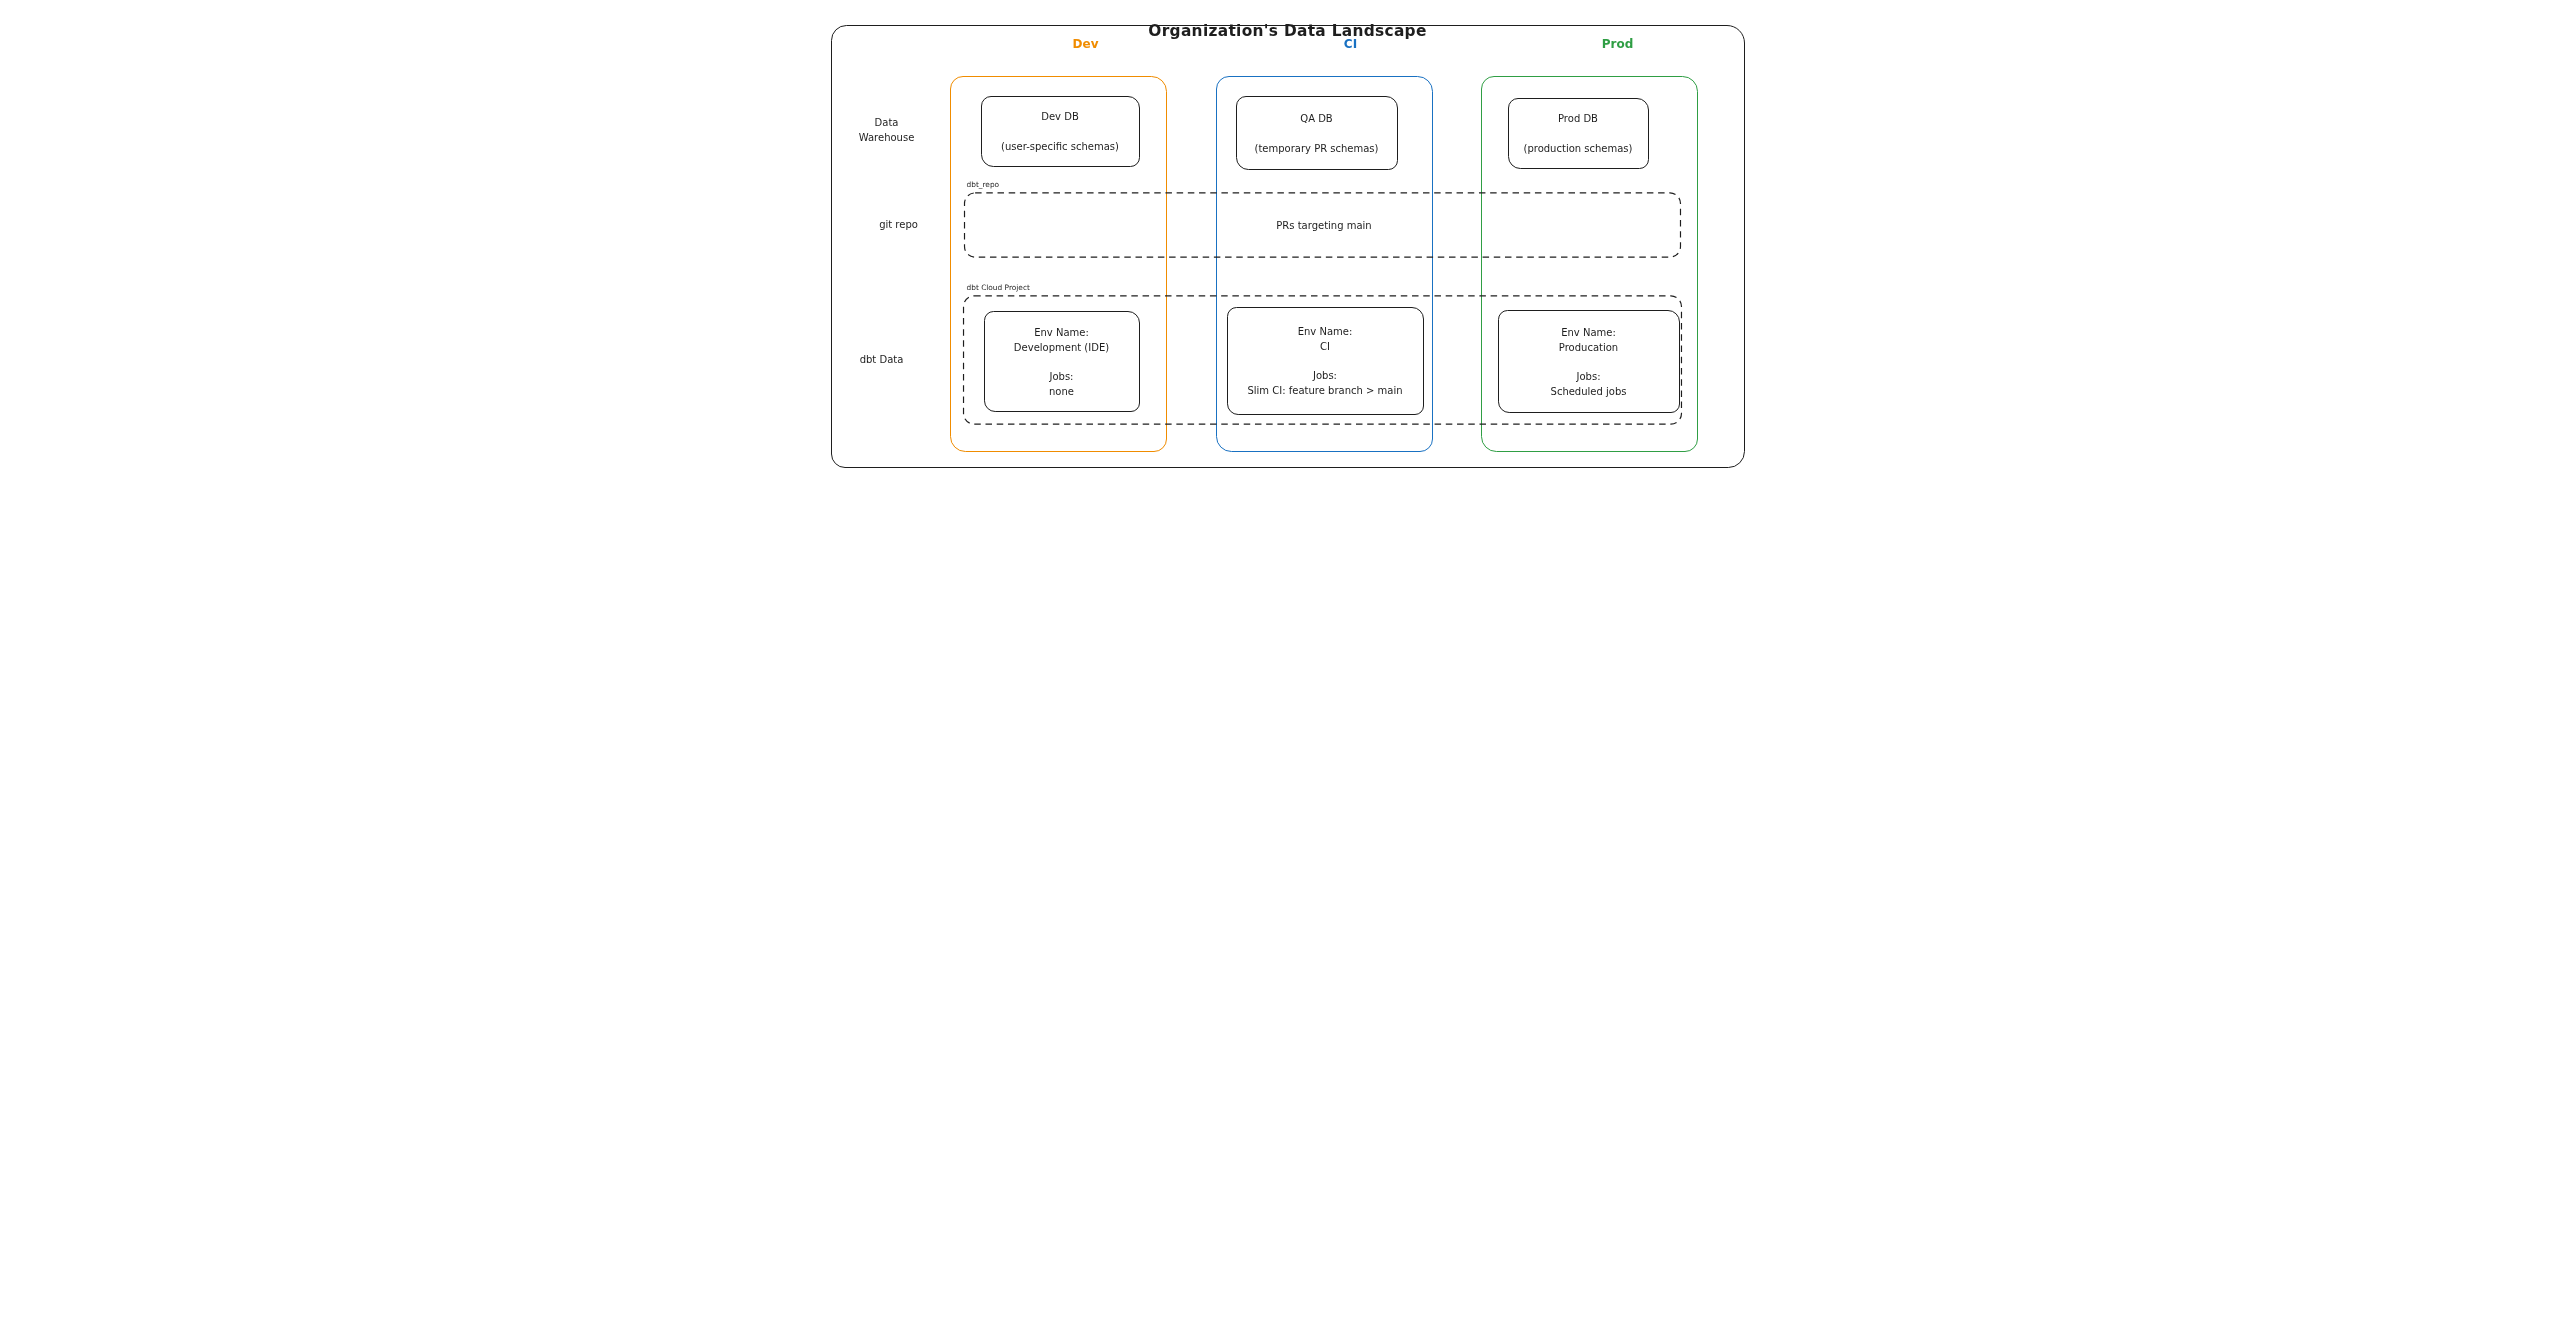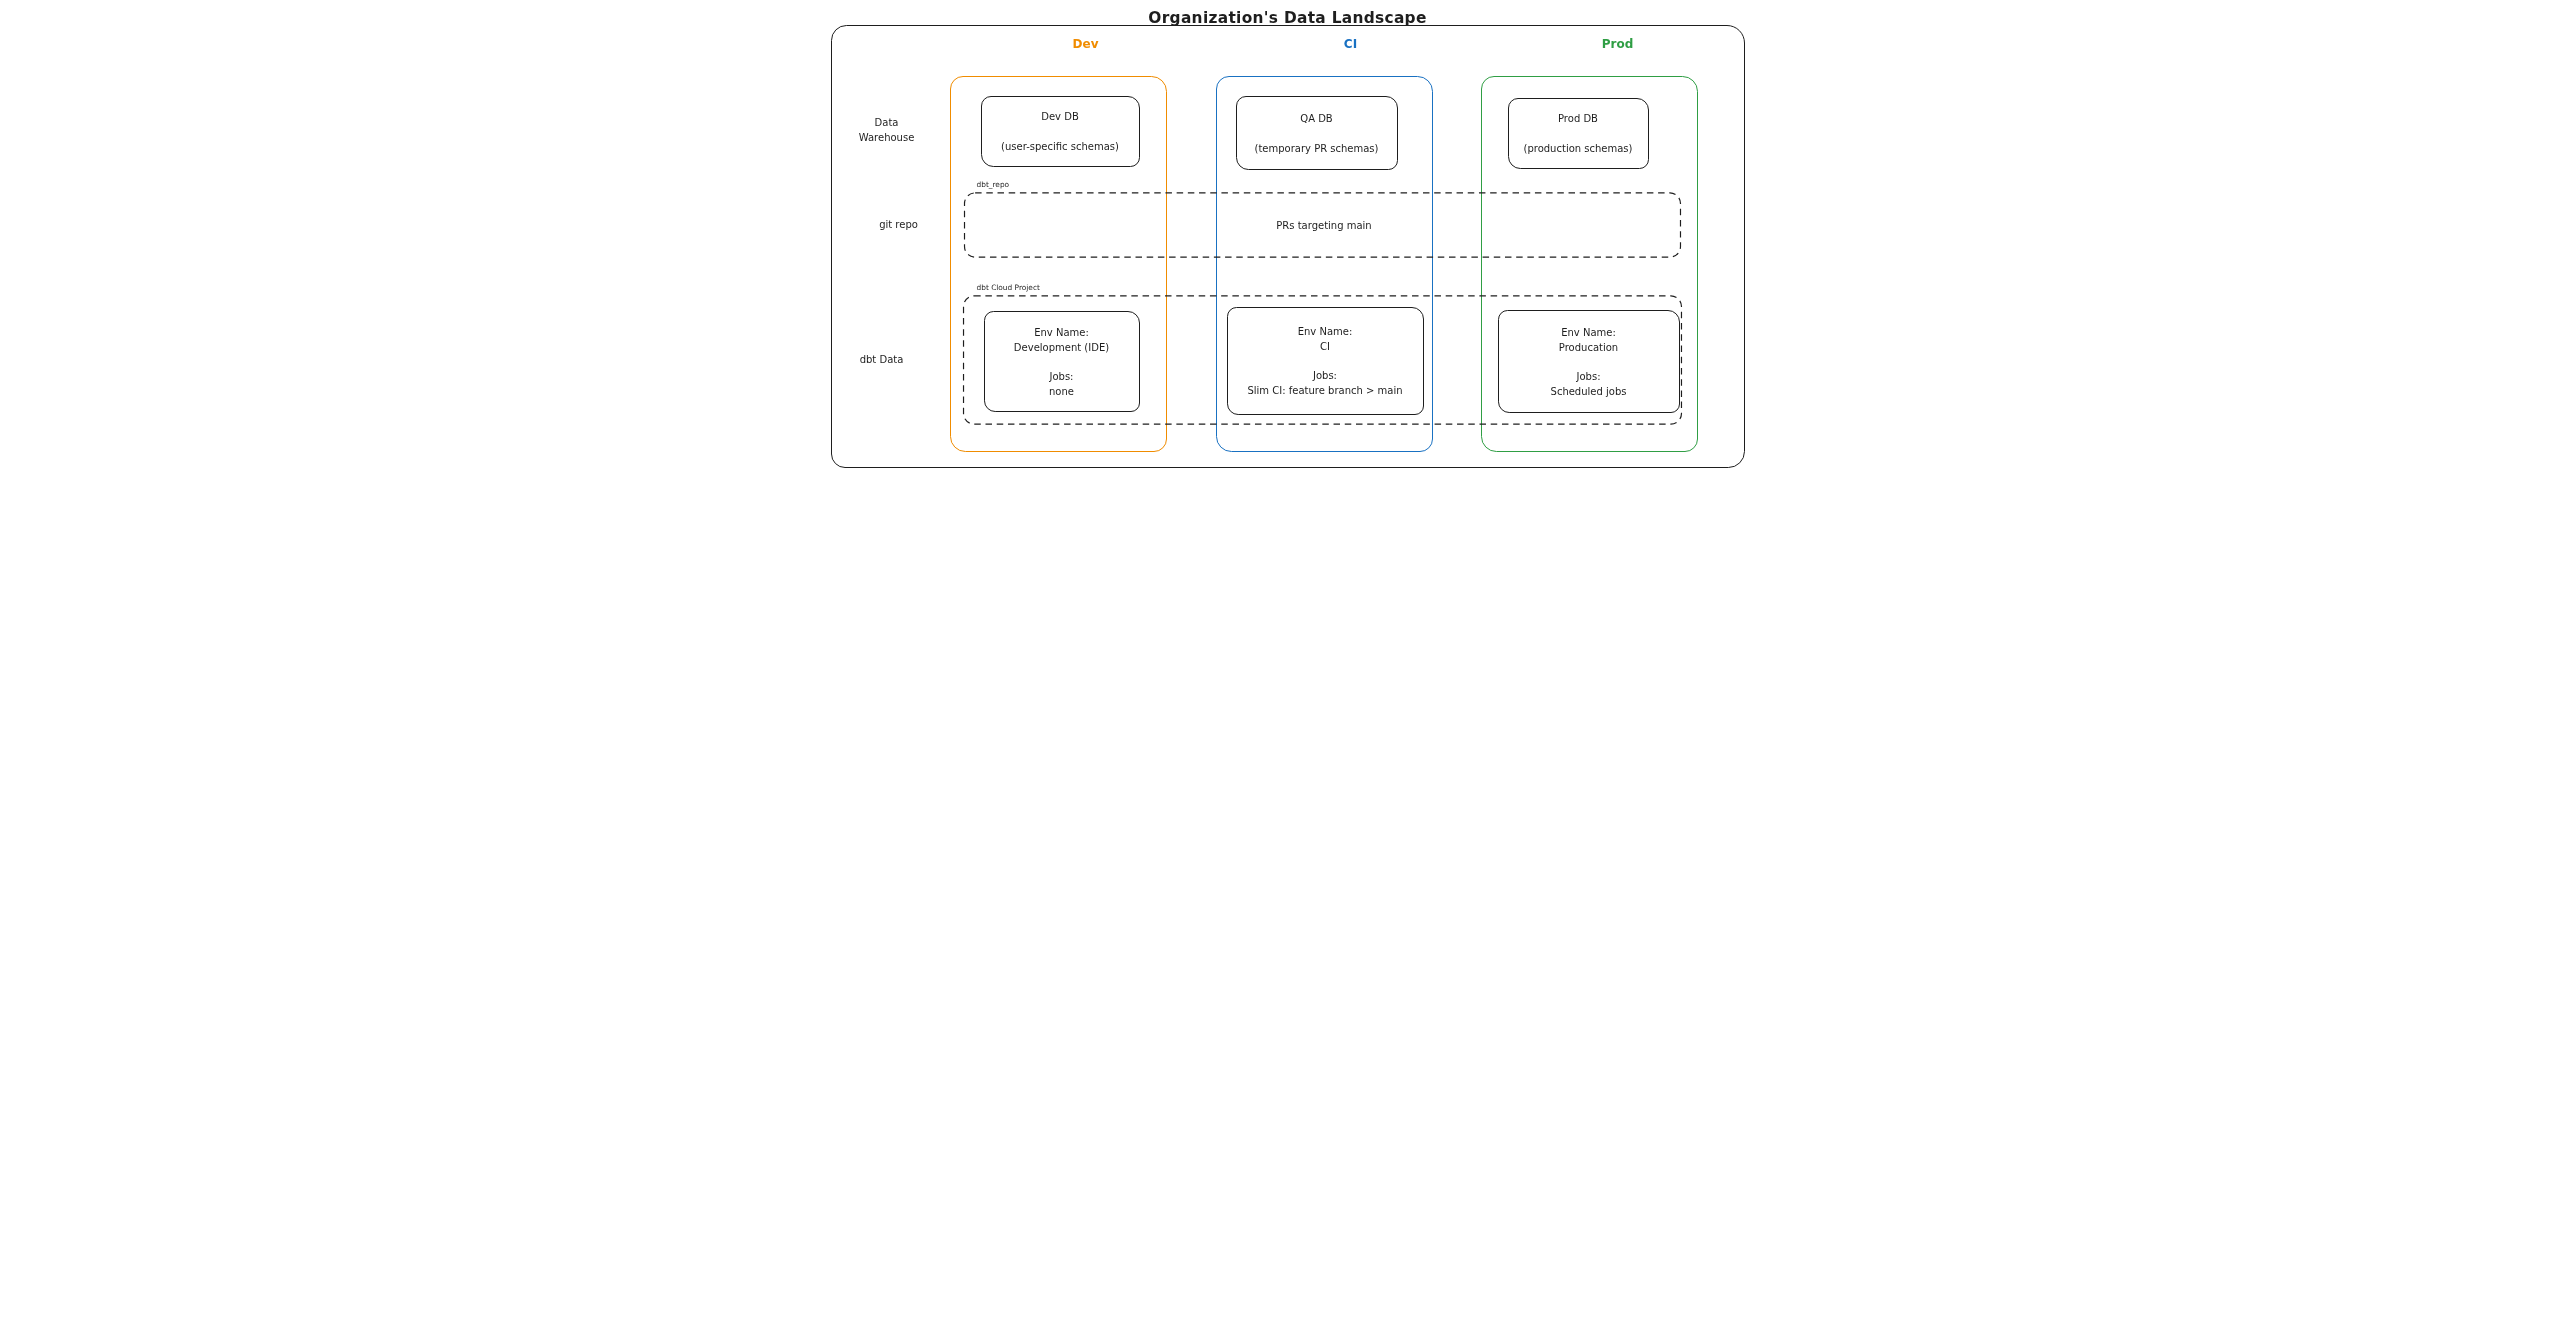--- a/index.html
+++ b/index.html
@@ -18,7 +18,7 @@
   .abs{position:absolute;}
   .center-x{transform:translateX(-50%);}
   .title{
-    top:9px;left:463px;font-size:15.4px;font-weight:600;letter-spacing:0.3px;
+    top:22px;left:463px;font-size:15.4px;font-weight:600;letter-spacing:0.3px;
     white-space:nowrap;
   }
   .outer-box{

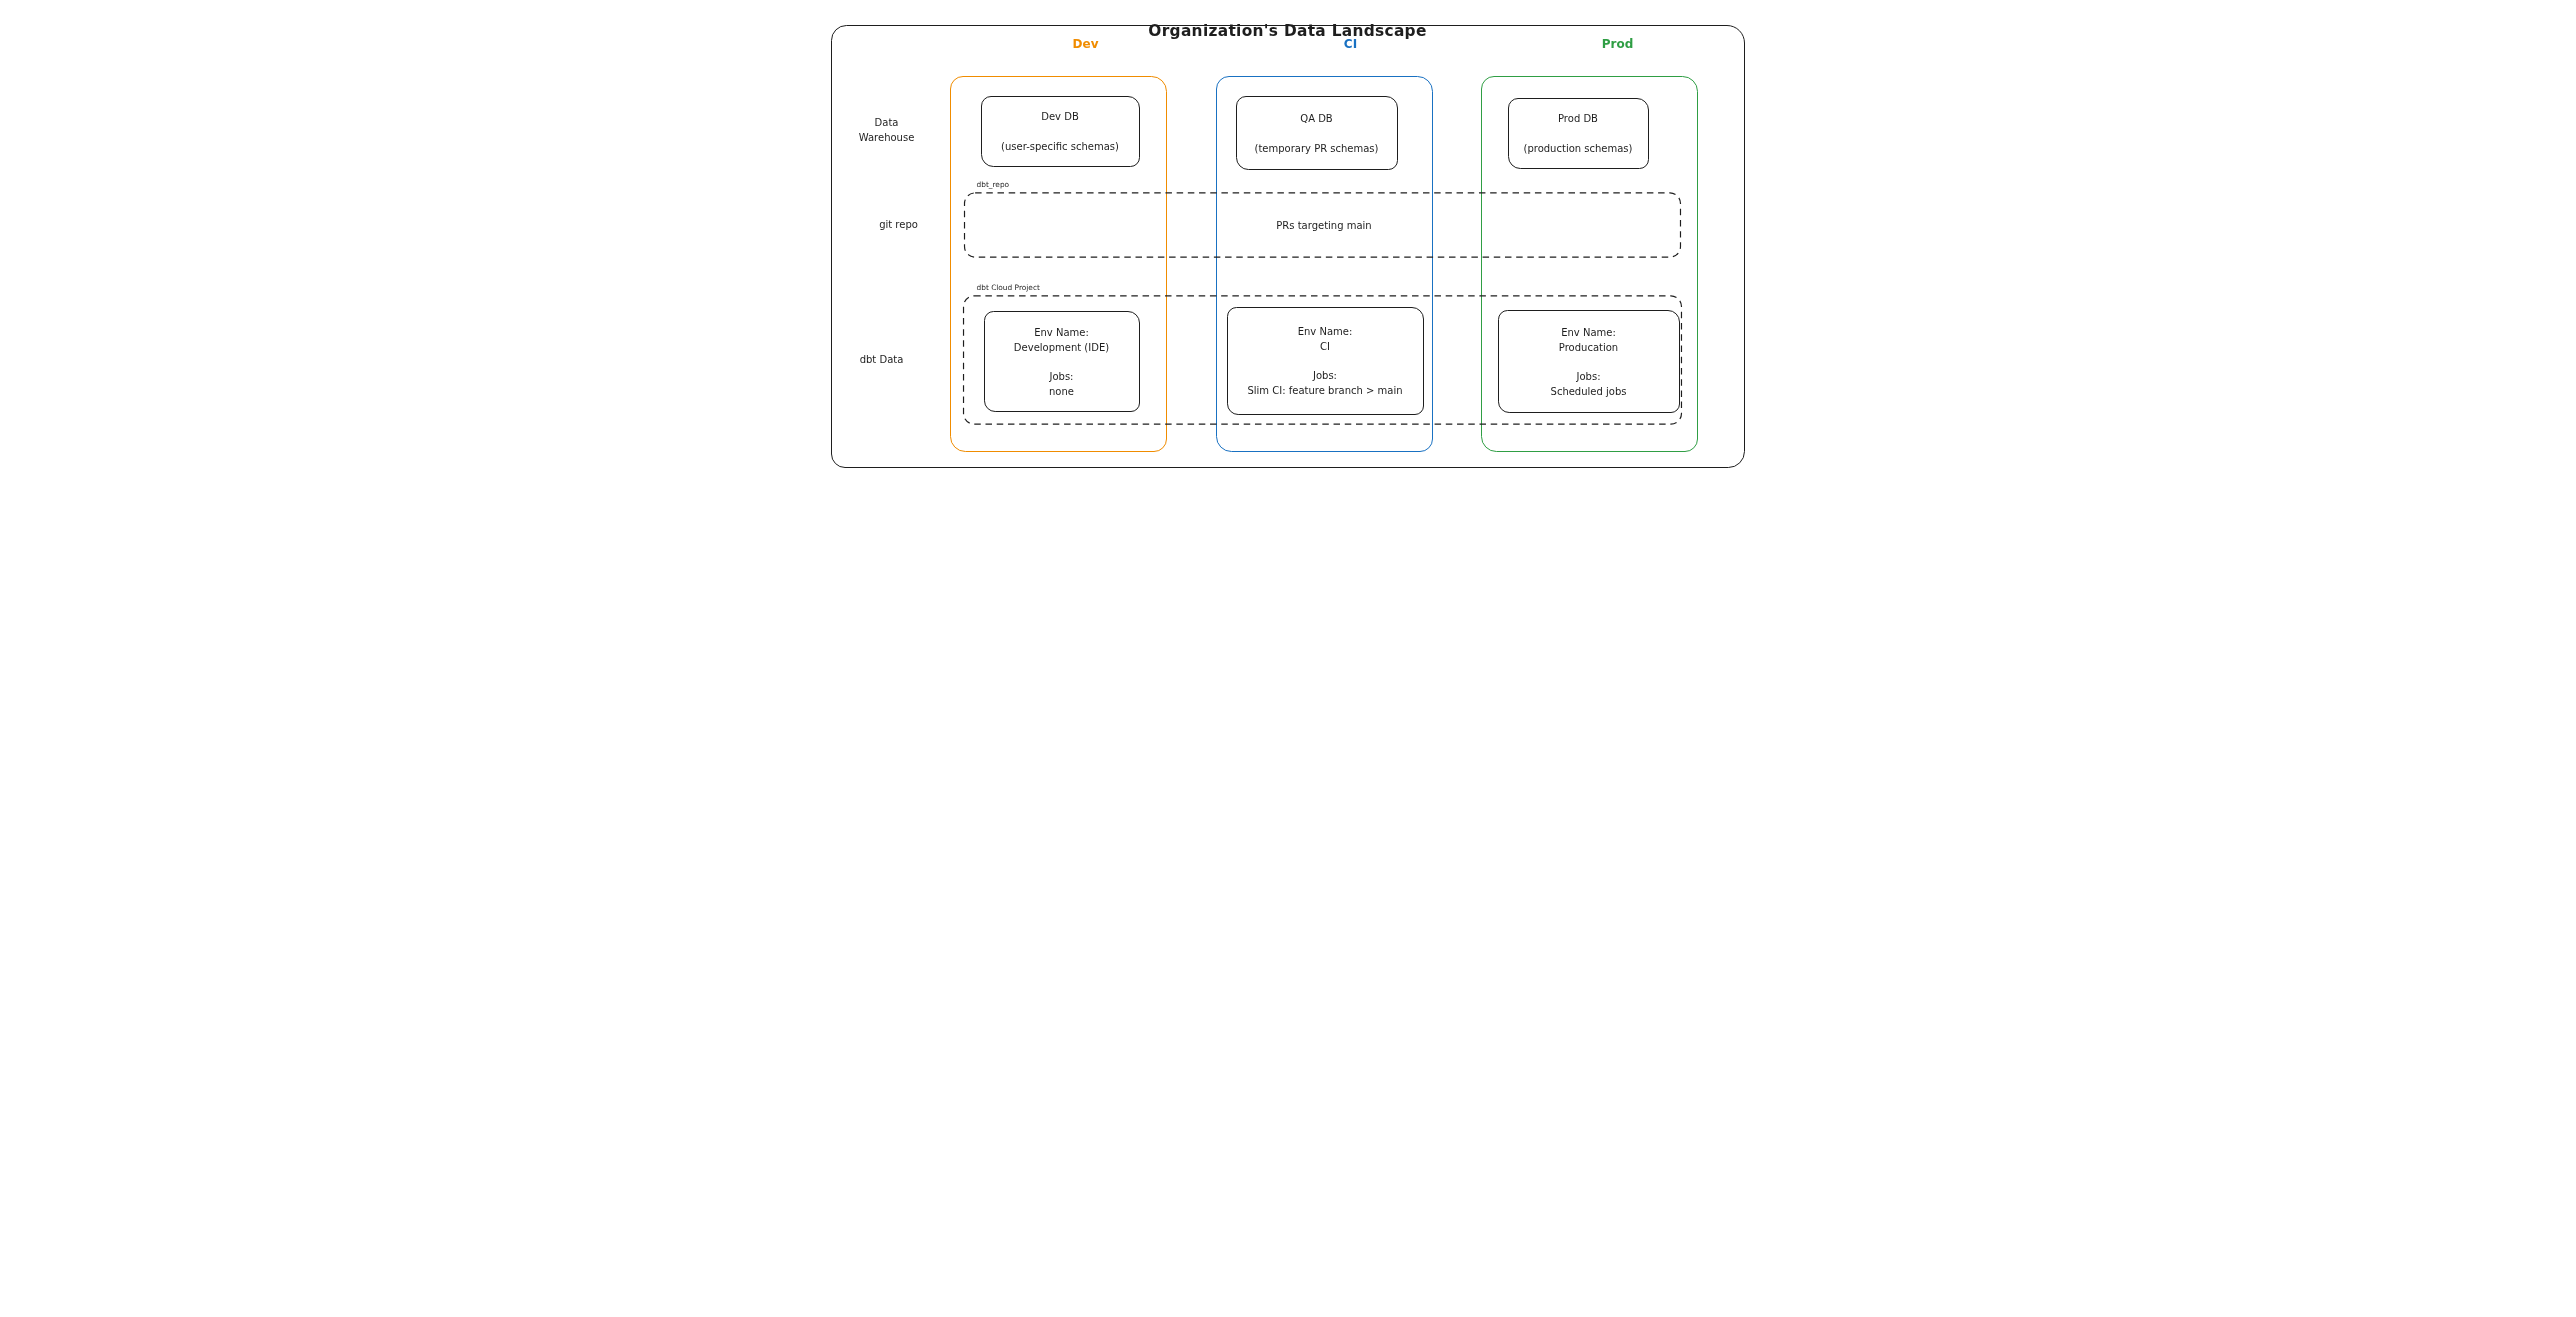--- a/index.html
+++ b/index.html
@@ -53,7 +53,7 @@
   .db-box.dev{left:156px;top:96px;width:159px;height:71px;}
   .db-box.ci{left:411px;top:96px;width:162px;height:74px;}
   .db-box.prod{left:683px;top:98px;width:141px;height:71px;}
-  .group-label{font-size:7.4px;white-space:nowrap;margin-left:10px;}
+  .group-label{font-size:7.4px;white-space:nowrap;}
   .group-label.repo{left:142px;top:180px;}
   .group-label.project{left:142px;top:283px;}
   .dashed-svg{pointer-events:none;}

